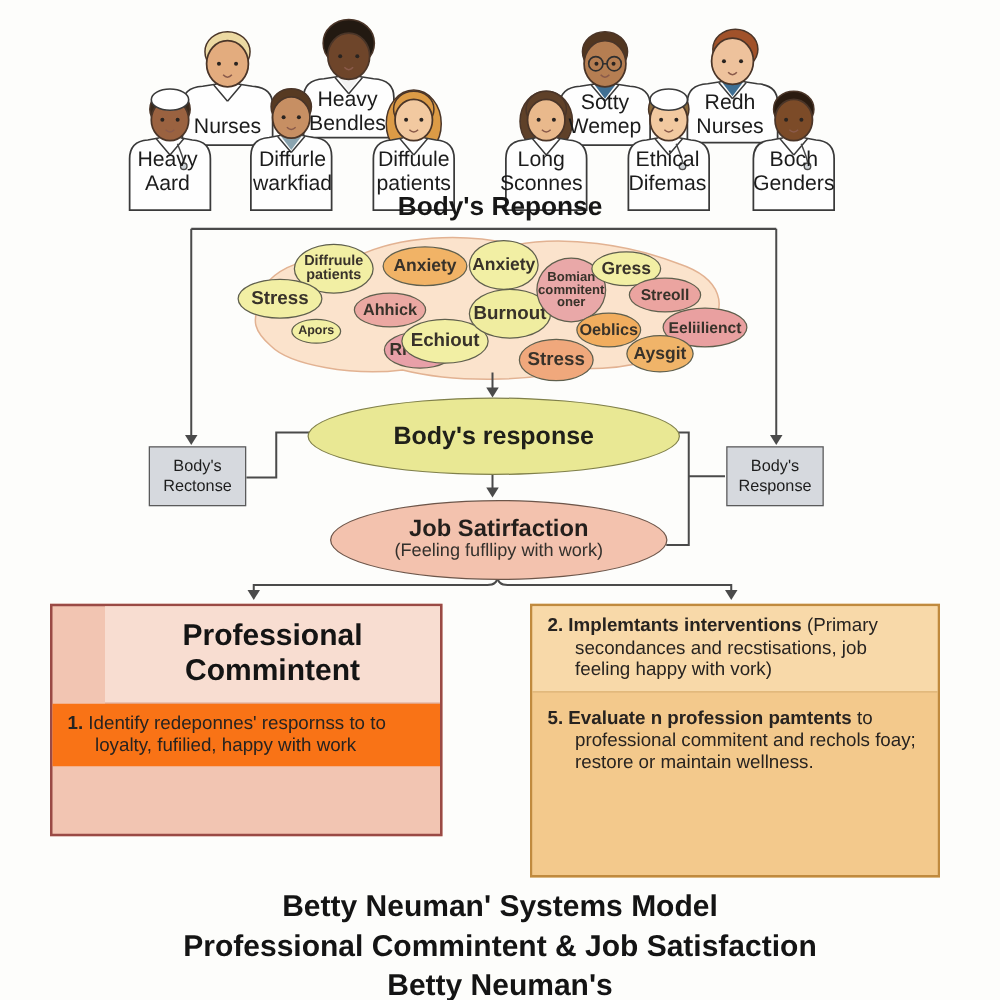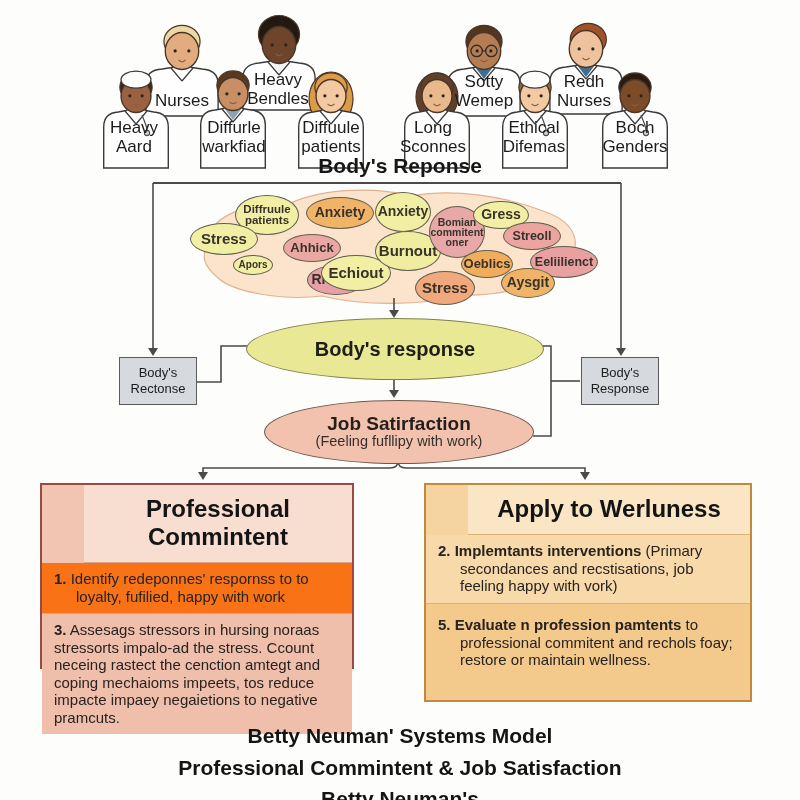--- a/index.html
+++ b/index.html
@@ -329,7 +329,6 @@
   </div>
 
   <div id="panel-right" class="panel">
-    <div class="panel-title">Apply to Werluness</div>
     <div class="panel-item item-a hang"><span class="num">2.</span> <span class="lead">Implemtants interventions</span> <span>(Primary secondances and recstisations, job feeling happy with vork)</span></div>
     <div class="panel-item item-b hang"><span class="num">5.</span> <span class="lead">Evaluate n profession pamtents</span> <span>to professional commitent and rechols foay; restore or maintain wellness.</span></div>
   </div>

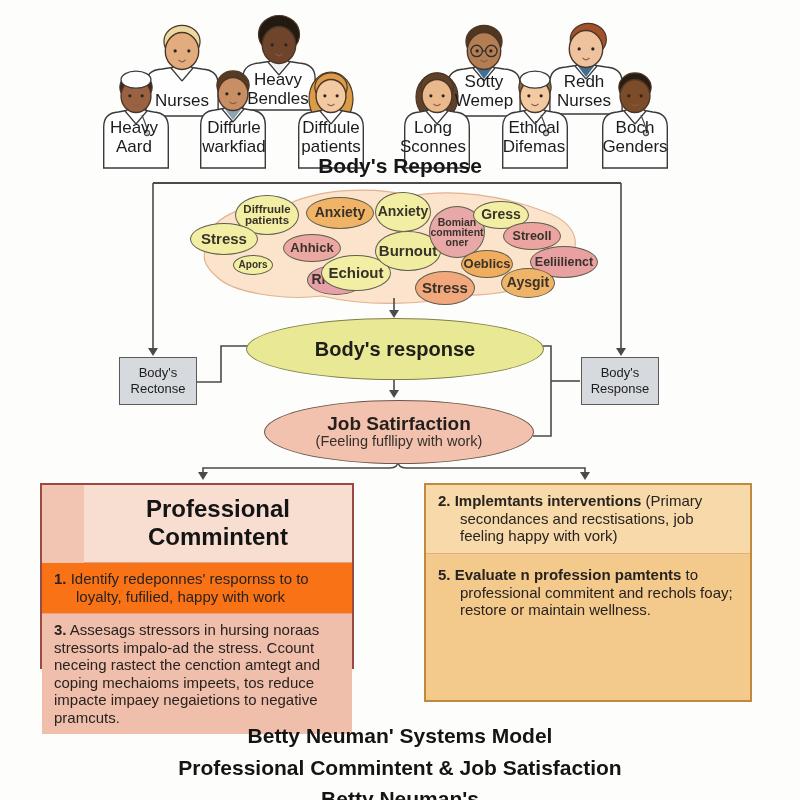--- a/index.html
+++ b/index.html
@@ -325,7 +325,6 @@
   <div id="panel-left" class="panel">
     <div class="panel-title">Professional Commintent</div>
     <div class="panel-item item-a hang"><span class="num">1.</span> <span>Identify</span> <span>redeponnes' respornss to to loyalty, fufilied, happy with work</span></div>
-    <div class="panel-item item-b"><span class="num">3.</span> <span>Assesags stressors in hursing noraas stressorts impalo-ad the stress. Ccount neceing rastect the cenction amtegt and coping mechaioms impeets, tos reduce impacte impaey negaietions to negative pramcuts.</span></div>
   </div>
 
   <div id="panel-right" class="panel">

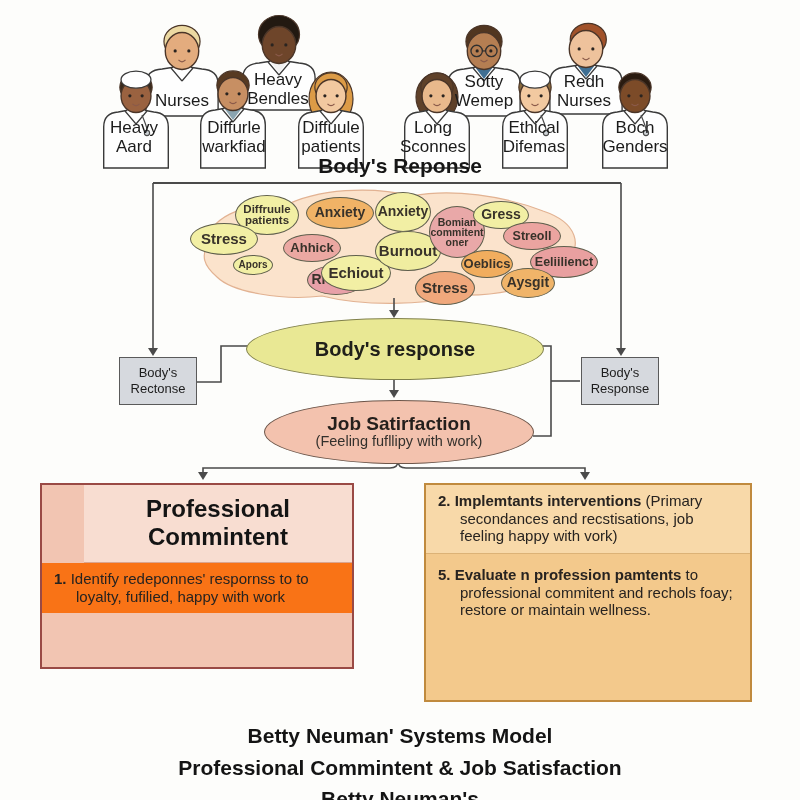--- a/index.html
+++ b/index.html
@@ -42,7 +42,7 @@
   #panel-right .item-a{background:#f8d9a9;min-height:68px;box-sizing:border-box;}
   #panel-right .item-b{background:#f3c98c;border-top:1px solid #dcb276;flex:1;padding-top:12px;}
   .footer-line{position:absolute;left:0;width:800px;text-align:center;font-weight:bold;color:#141414;
-               font-size:21px;z-index:2;margin-top:12px;}
+               font-size:24px;z-index:2;}
   #footer-1{top:712px;}
   #footer-2{top:744px;}
   #footer-3{top:775px;}

